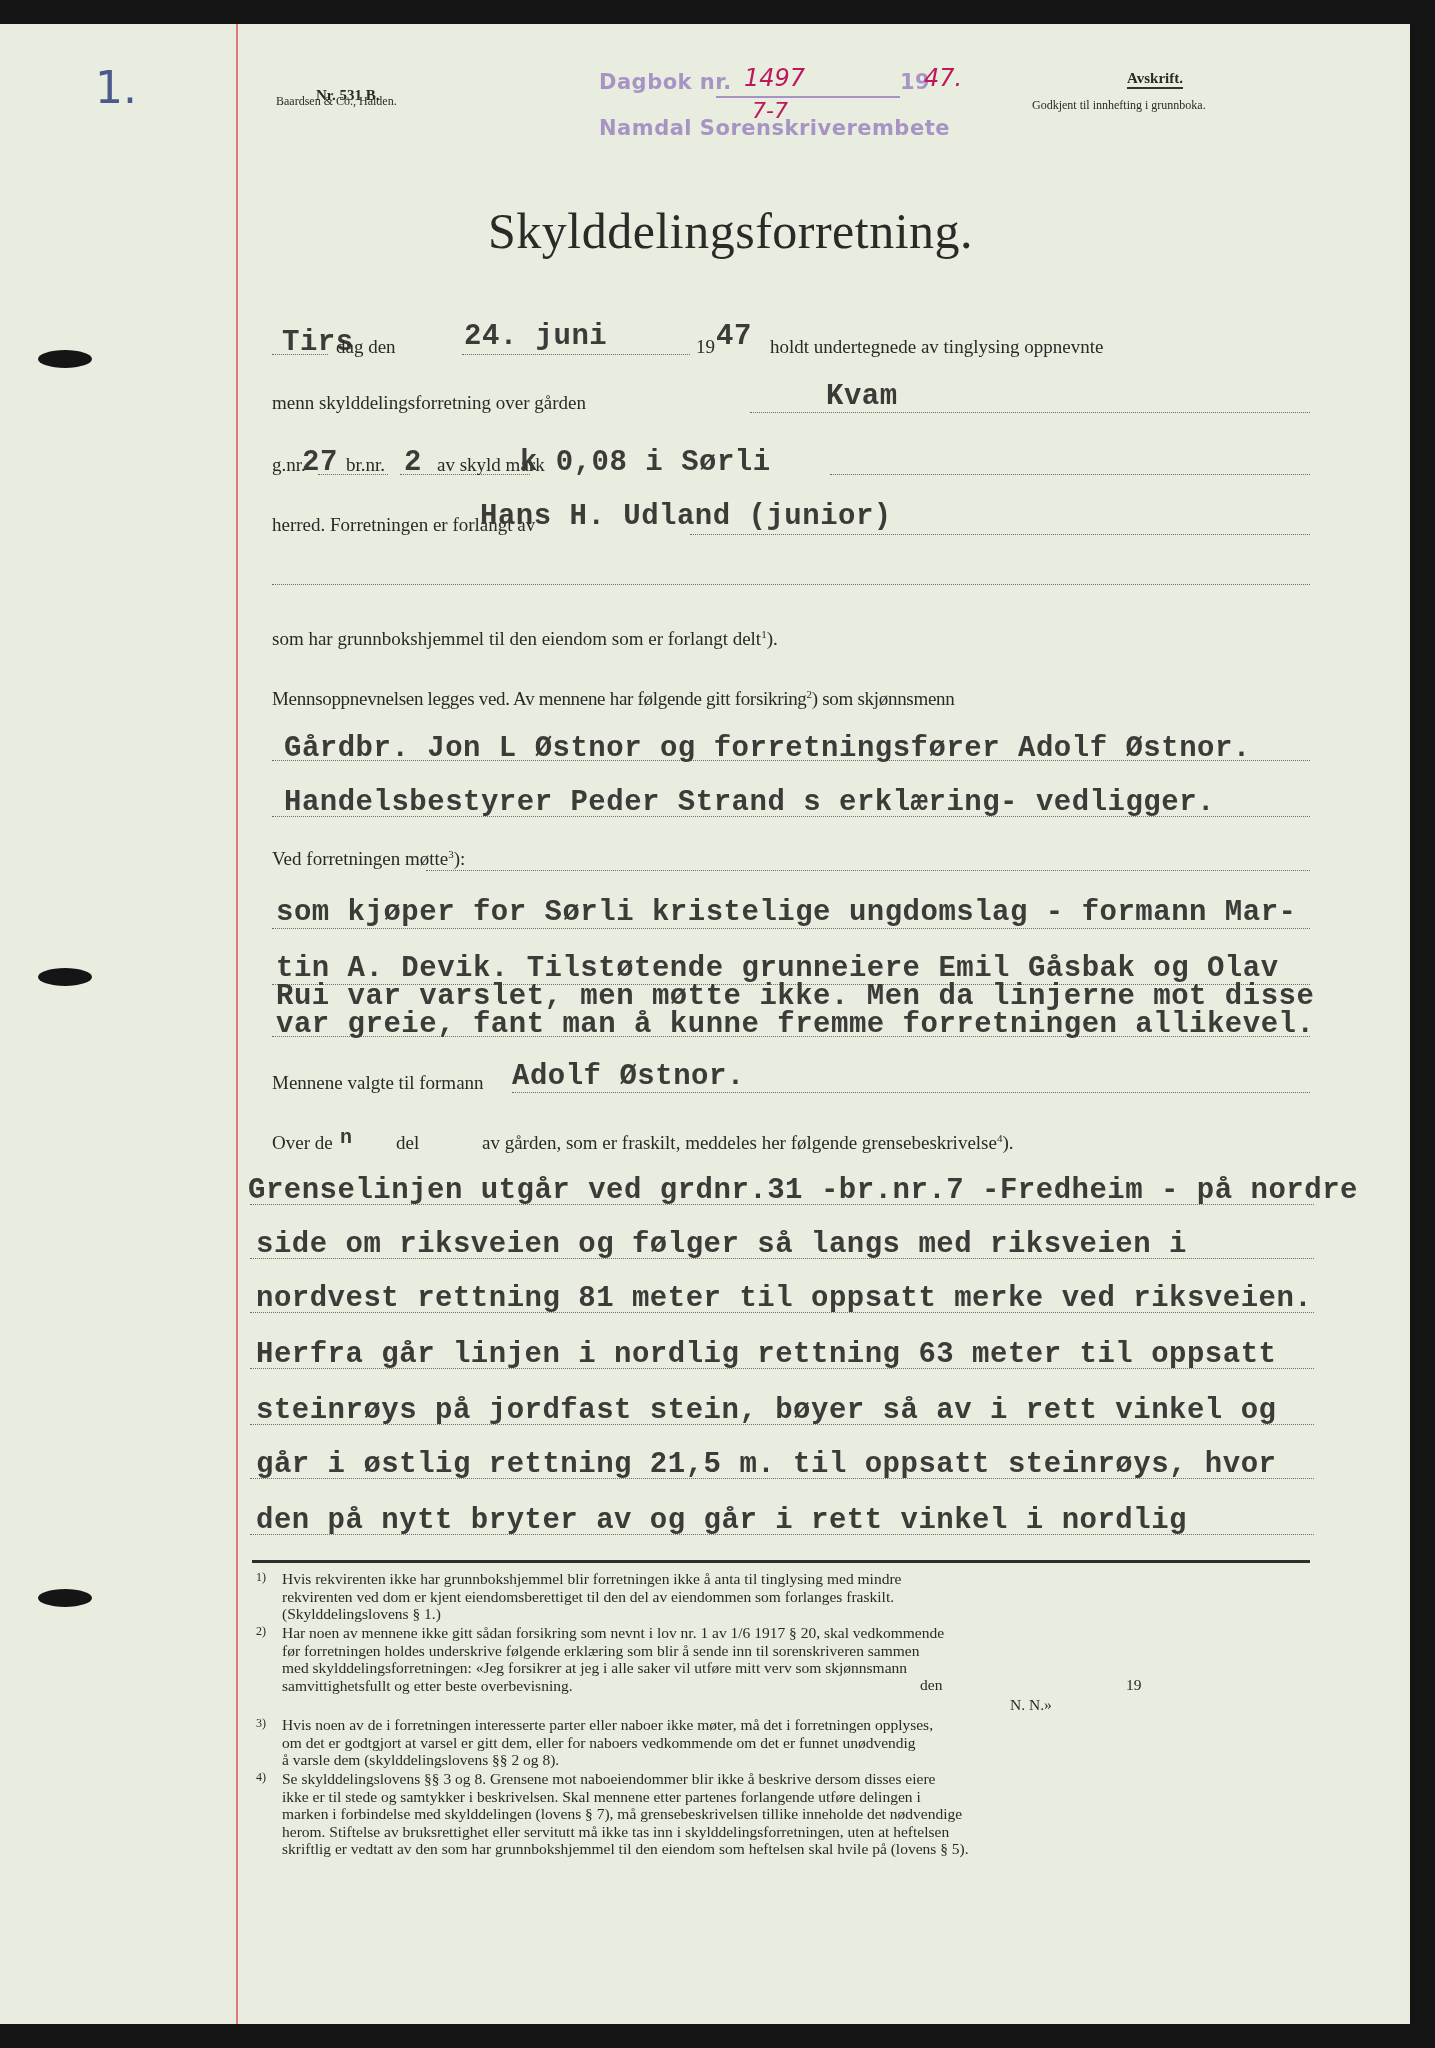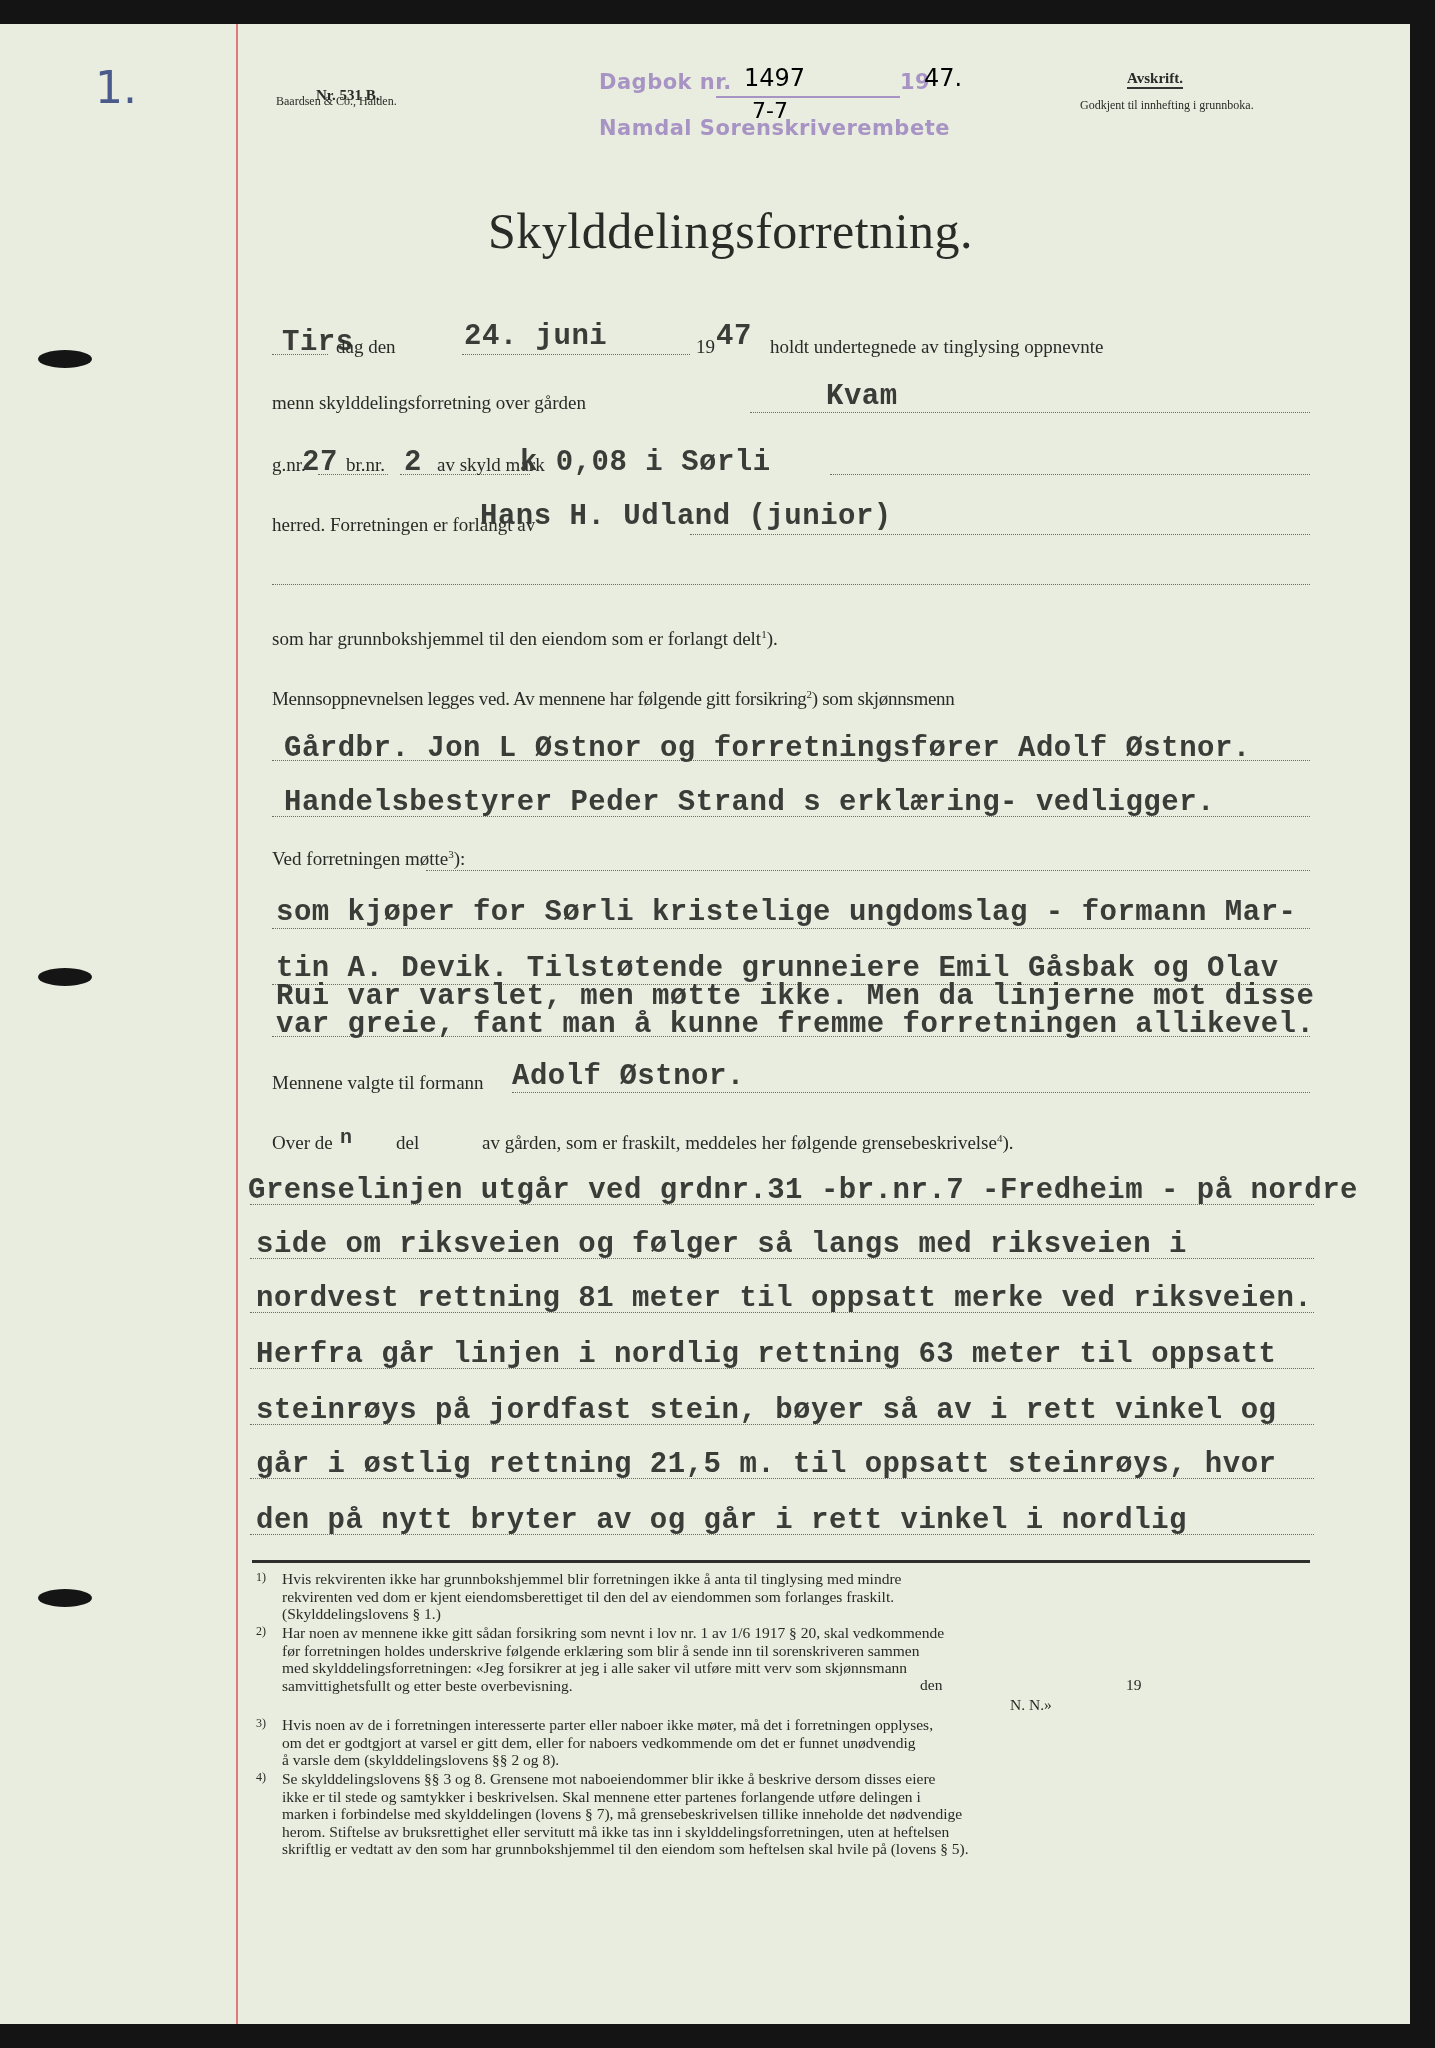--- a/index.html
+++ b/index.html
@@ -27,7 +27,7 @@
   .printer { font-size: 12px; }
   .stamp { font-family: "DejaVu Sans", sans-serif; font-weight: bold; color: #a894c4; font-size: 21px; letter-spacing: 0.5px; }
   .stamp-line { border-bottom: 2px solid #a894c4; display: inline-block; }
-  .ink { font-family: "DejaVu Sans", sans-serif; color: #000000; font-size: 24px; }
+  .ink { font-family: "DejaVu Sans", sans-serif; color: #be185d; font-style: italic; font-size: 24px; }
   .avskrift { font-size: 15px; font-weight: bold; border-bottom: 2px solid #333; }
   .avskrift-sub { font-size: 12px; margin-left: 48px; }
   .title { font-size: 50px; letter-spacing: 0.5px; }

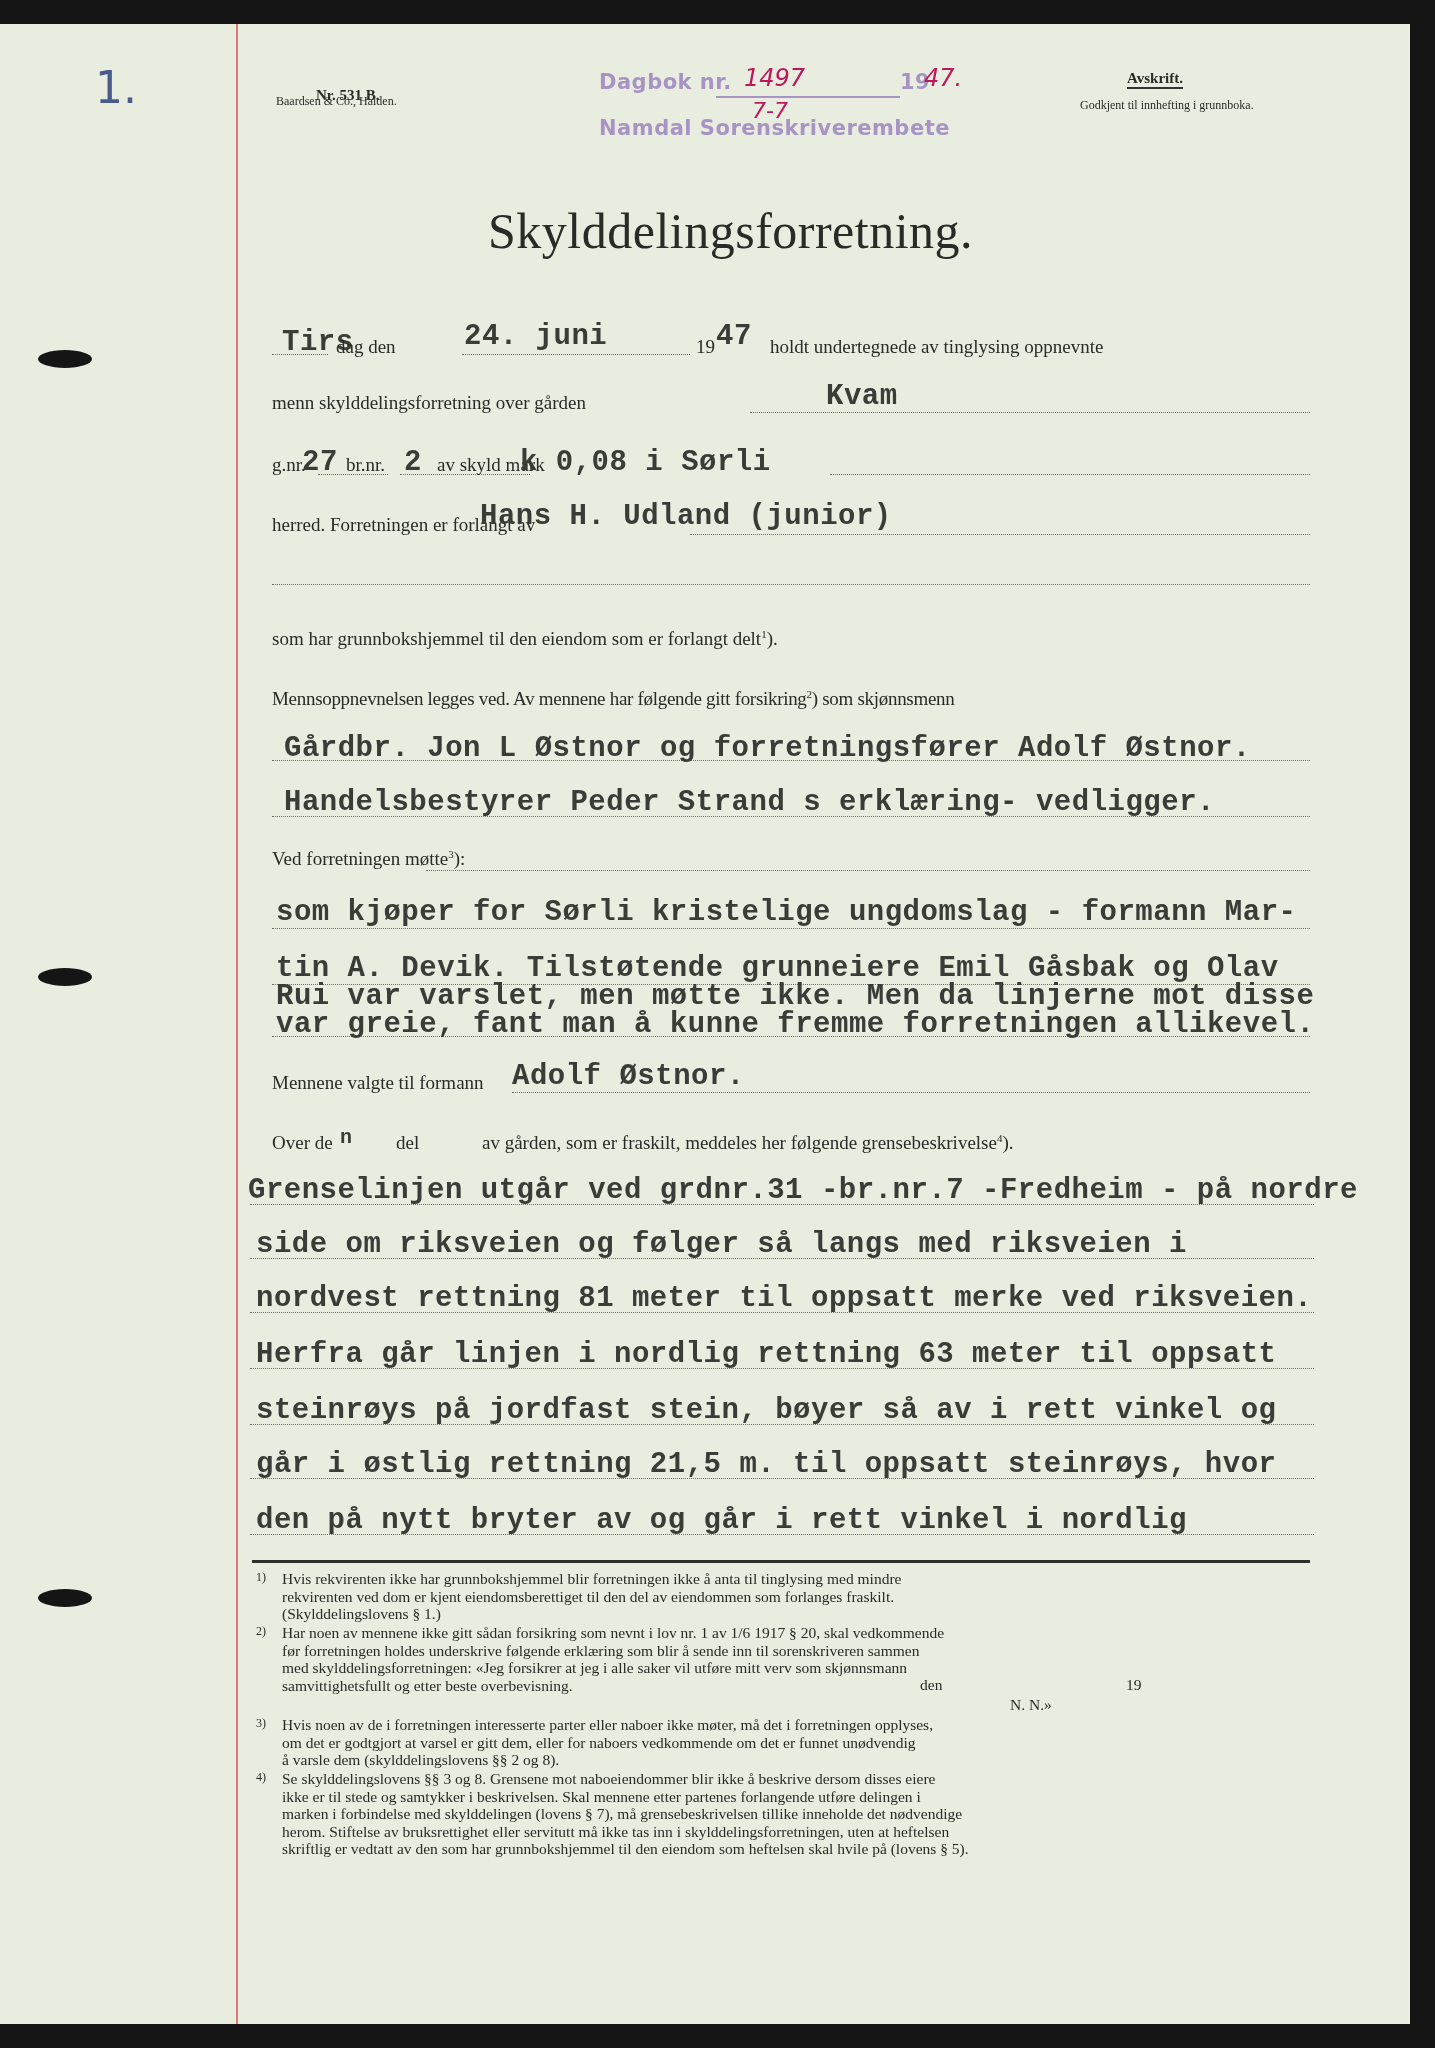--- a/index.html
+++ b/index.html
@@ -29,7 +29,7 @@
   .stamp-line { border-bottom: 2px solid #a894c4; display: inline-block; }
   .ink { font-family: "DejaVu Sans", sans-serif; color: #be185d; font-style: italic; font-size: 24px; }
   .avskrift { font-size: 15px; font-weight: bold; border-bottom: 2px solid #333; }
-  .avskrift-sub { font-size: 12px; margin-left: 48px; }
+  .avskrift-sub { font-size: 12px; }
   .title { font-size: 50px; letter-spacing: 0.5px; }
   .printed { font-size: 19px; }
   .typed {

